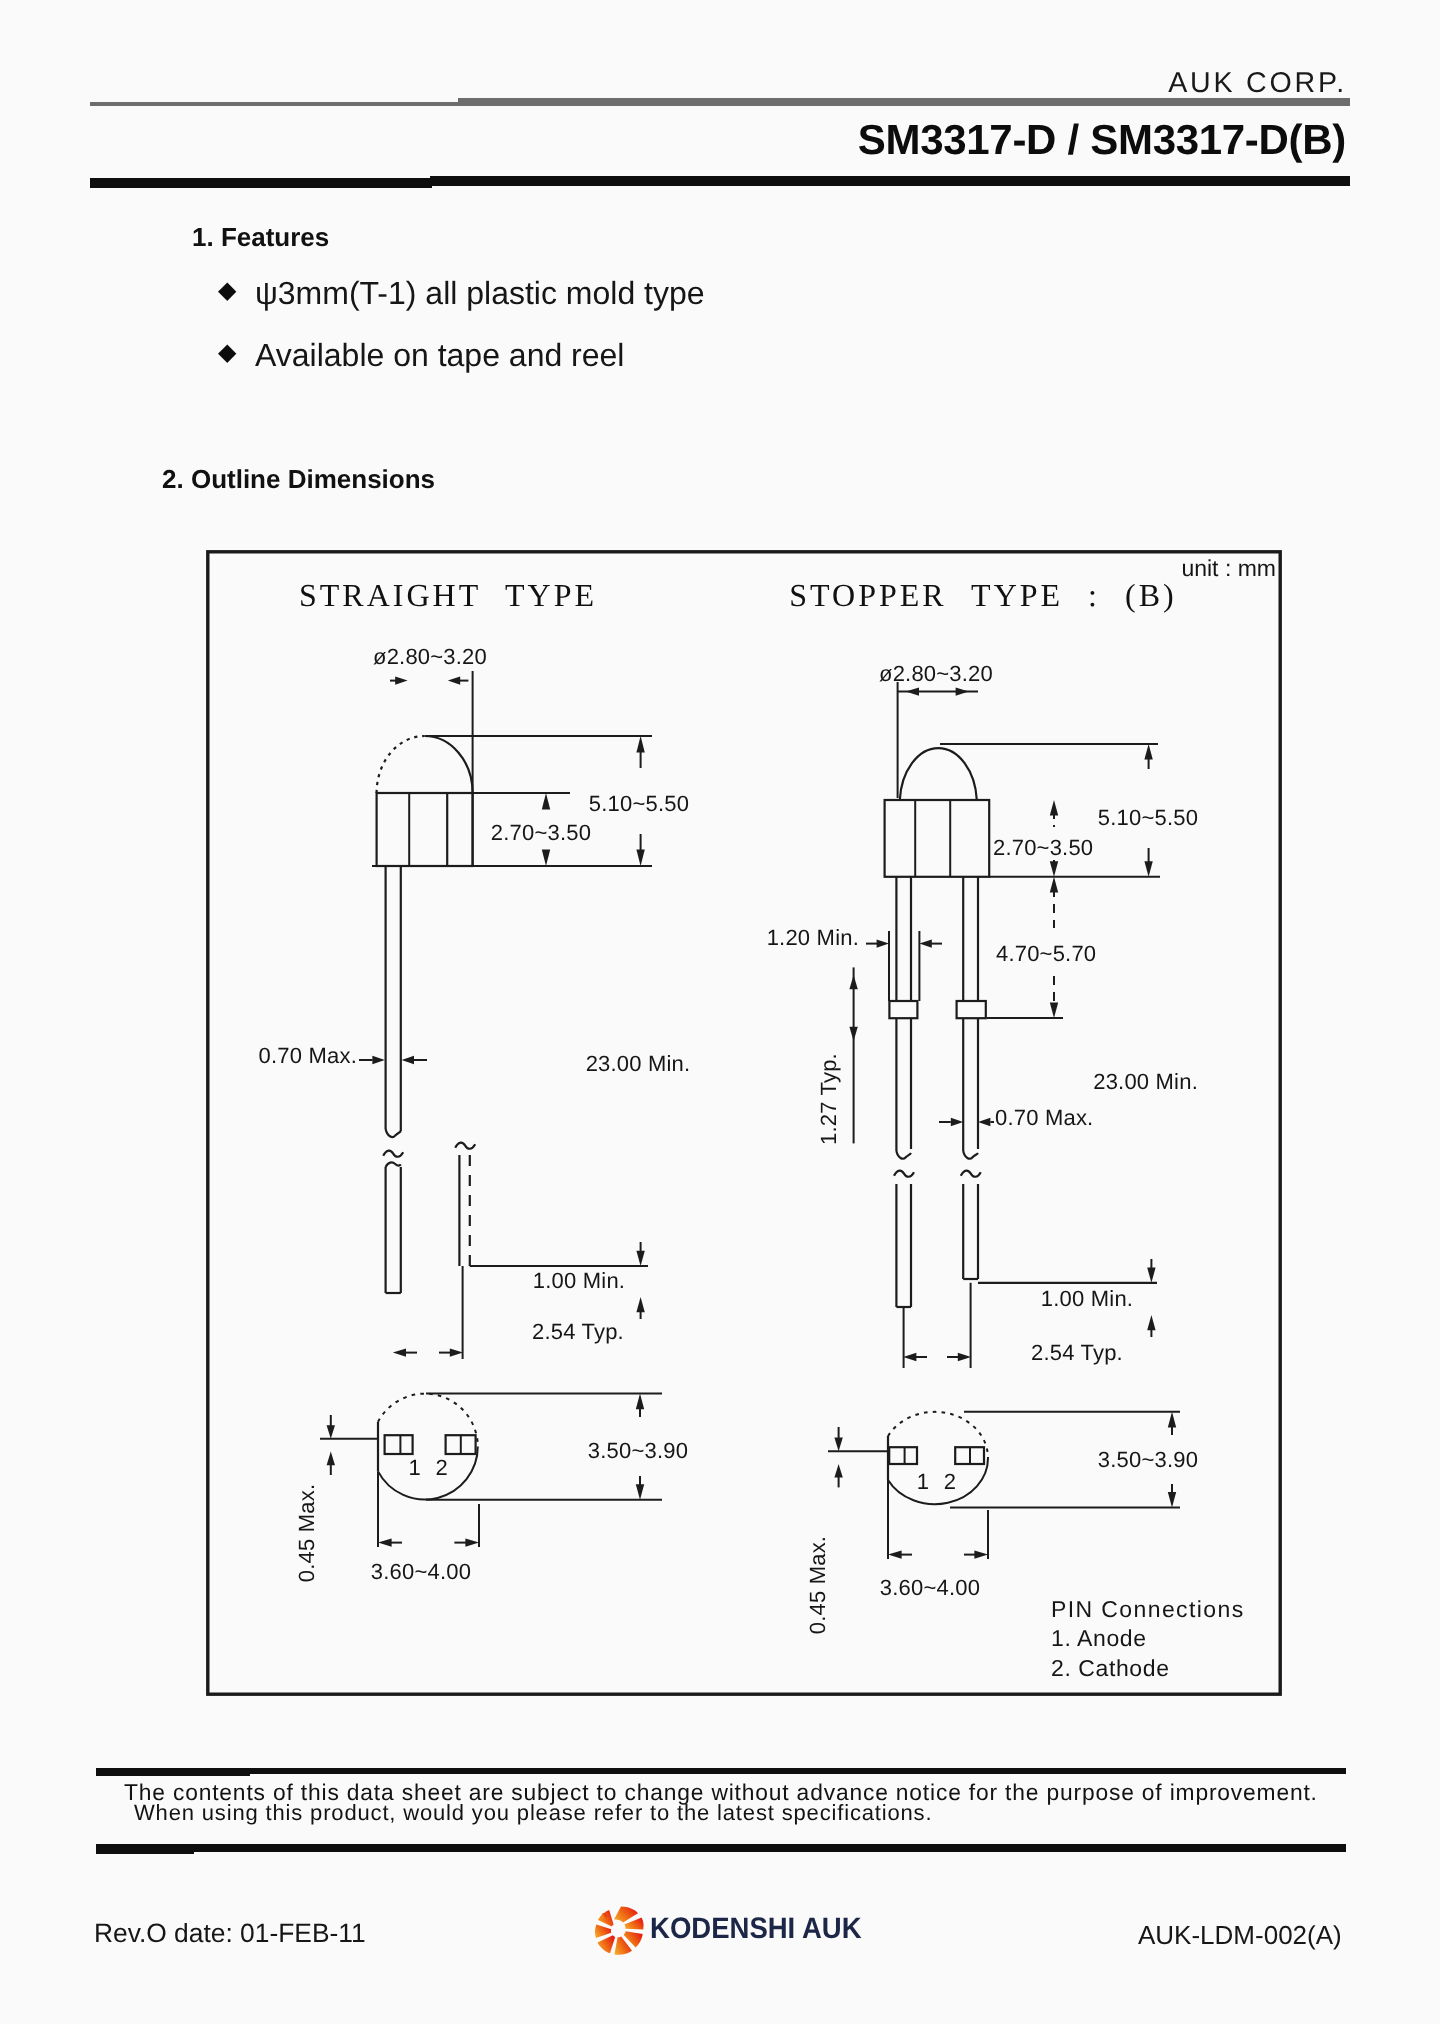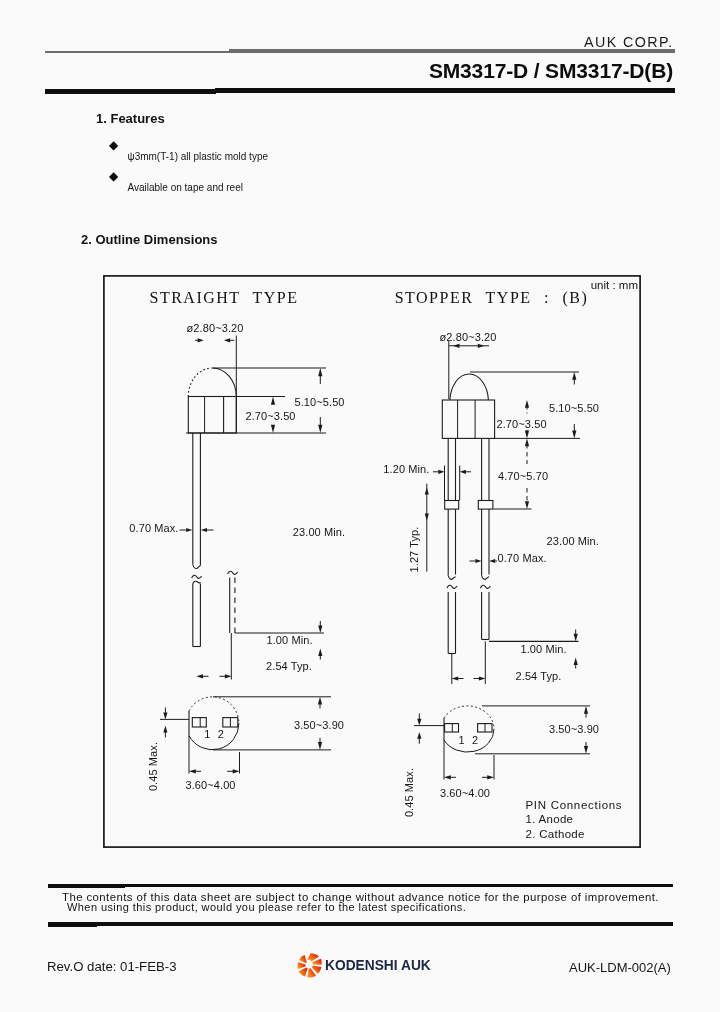--- a/index.html
+++ b/index.html
@@ -14,7 +14,7 @@
   #feat-h{left:96px;top:112px;}
   #outline-h{left:81px;top:233px;}
   .bullet-dia{font-size:12px;color:#0c0c0c;}
-  .bullet-tx{font-size:10px;color:#161616;margin-top:12px;}
+  .bullet-tx{font-size:16px;color:#161616;}
   #unit-note{right:82px;top:257px;font-size:11.5px;margin-top:23px;}
   #drawing-box{position:absolute;left:103px;top:275px;width:538px;height:573px;}
   #notice-l1{left:62px;top:892px;font-size:11.4px;letter-spacing:0.42px;color:#131313;}

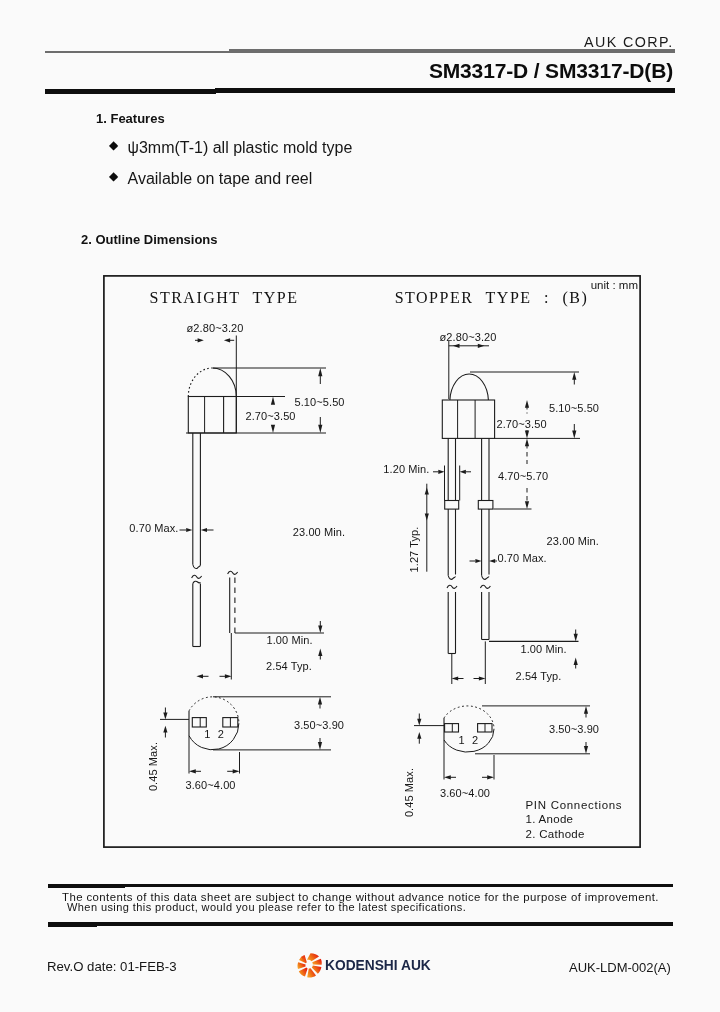--- a/index.html
+++ b/index.html
@@ -290,7 +290,7 @@
 <div class="bar" style="left:47.5px;top:921.8px;width:625.5px;height:4.4px;"></div>
 <div class="bar" style="left:47.5px;top:921.8px;width:49px;height:5.4px;"></div>
 
-<div class="abs" id="footer-rev">Rev.O date: 01-FEB-3</div>
+<div class="abs" id="footer-rev">Rev.O date: 01-FEB-11</div>
 <svg id="logo" class="abs" viewBox="0 0 26 26">
   <defs>
     <linearGradient id="lg" x1="0" y1="1" x2="1" y2="0.4">

